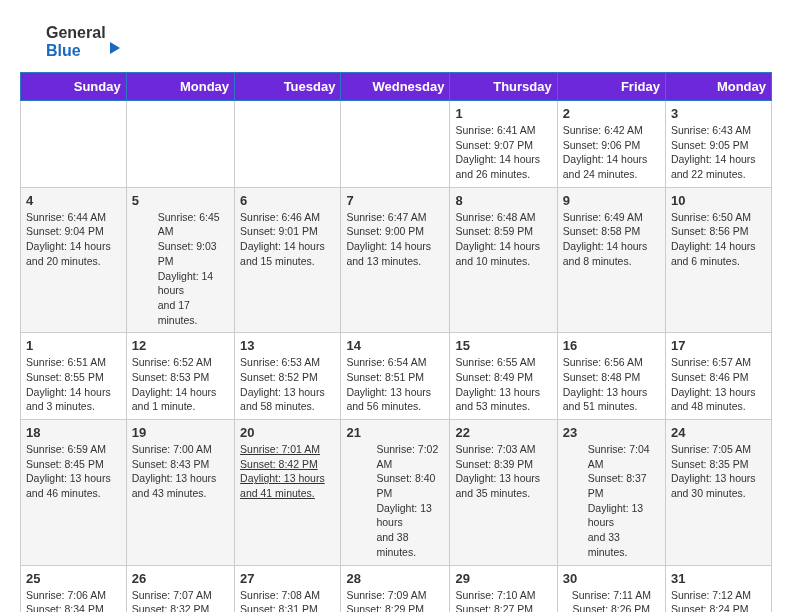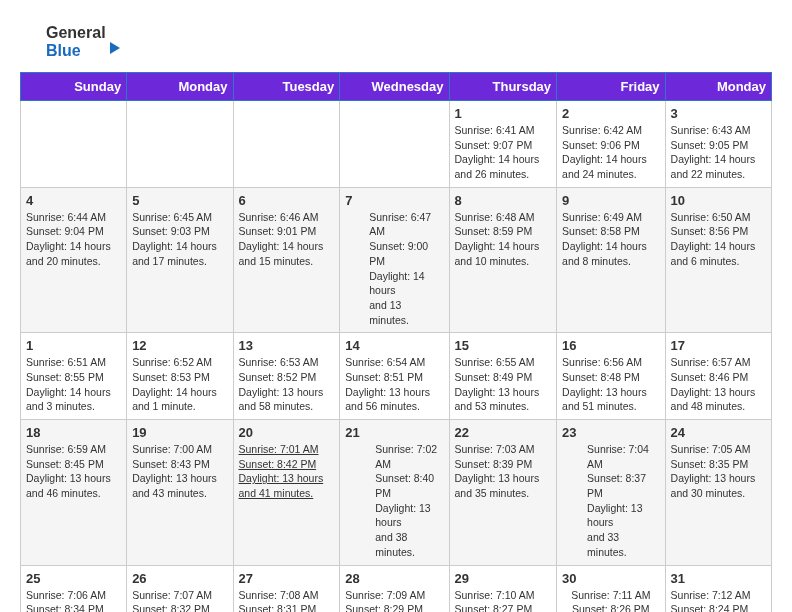--- a/index.html
+++ b/index.html
@@ -145,7 +145,7 @@
         </td>
         <td>
           <div class="day-num">5</div>
-          <div class="day-detail" style="white-space: pre-line;">Sunrise: 6:45 AM
+          <div class="day-detail" style="white-space: pre-line; margin-left: 26px;">Sunrise: 6:45 AM
 Sunset: 9:03 PM
 Daylight: 14 hours
 and 17 minutes.</div>

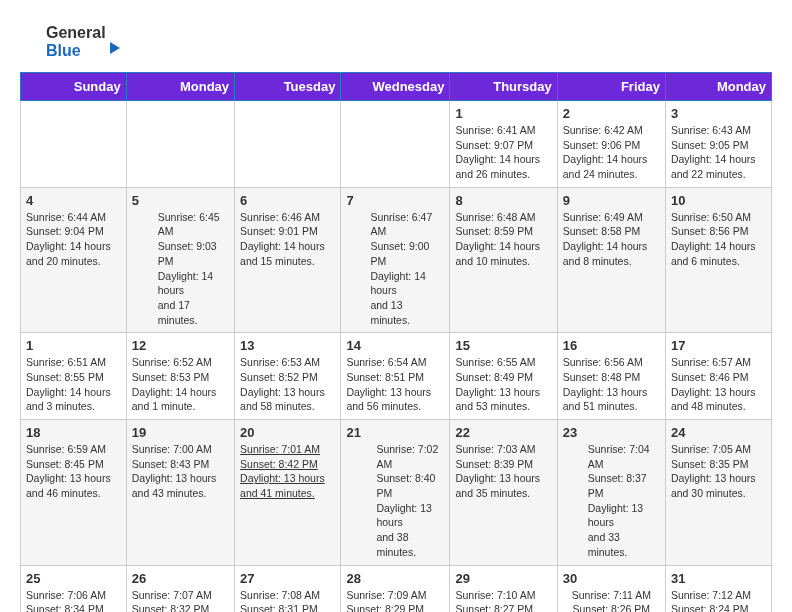--- a/index.html
+++ b/index.html
@@ -159,7 +159,7 @@
         </td>
         <td>
           <div class="day-num">7</div>
-          <div class="day-detail" style="white-space: pre-line; margin-left: 24px;">Sunrise: 6:47 AM
+          <div class="day-detail" style="white-space: pre-line;">Sunrise: 6:47 AM
 Sunset: 9:00 PM
 Daylight: 14 hours
 and 13 minutes.</div>

